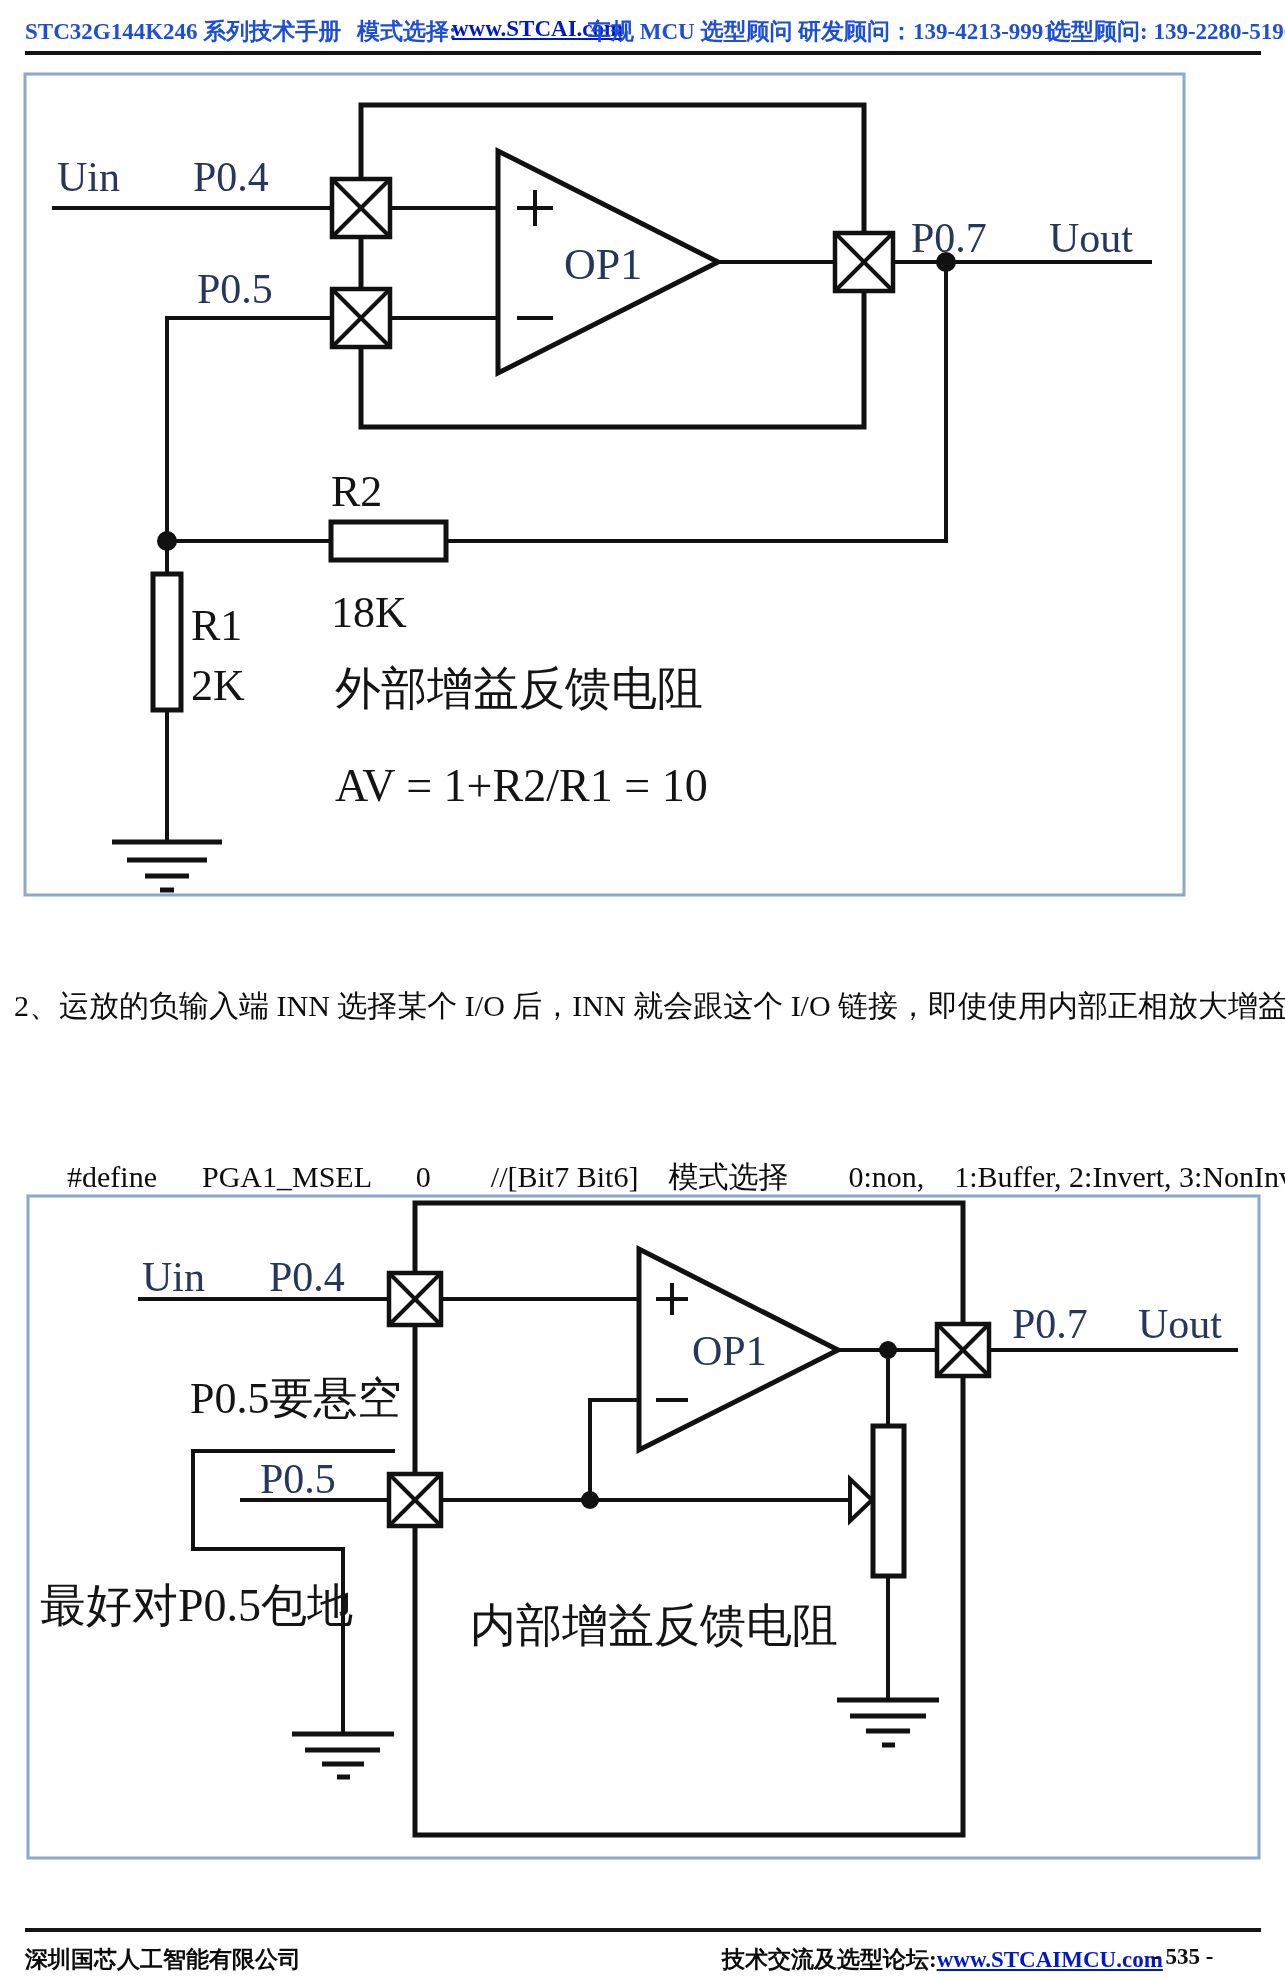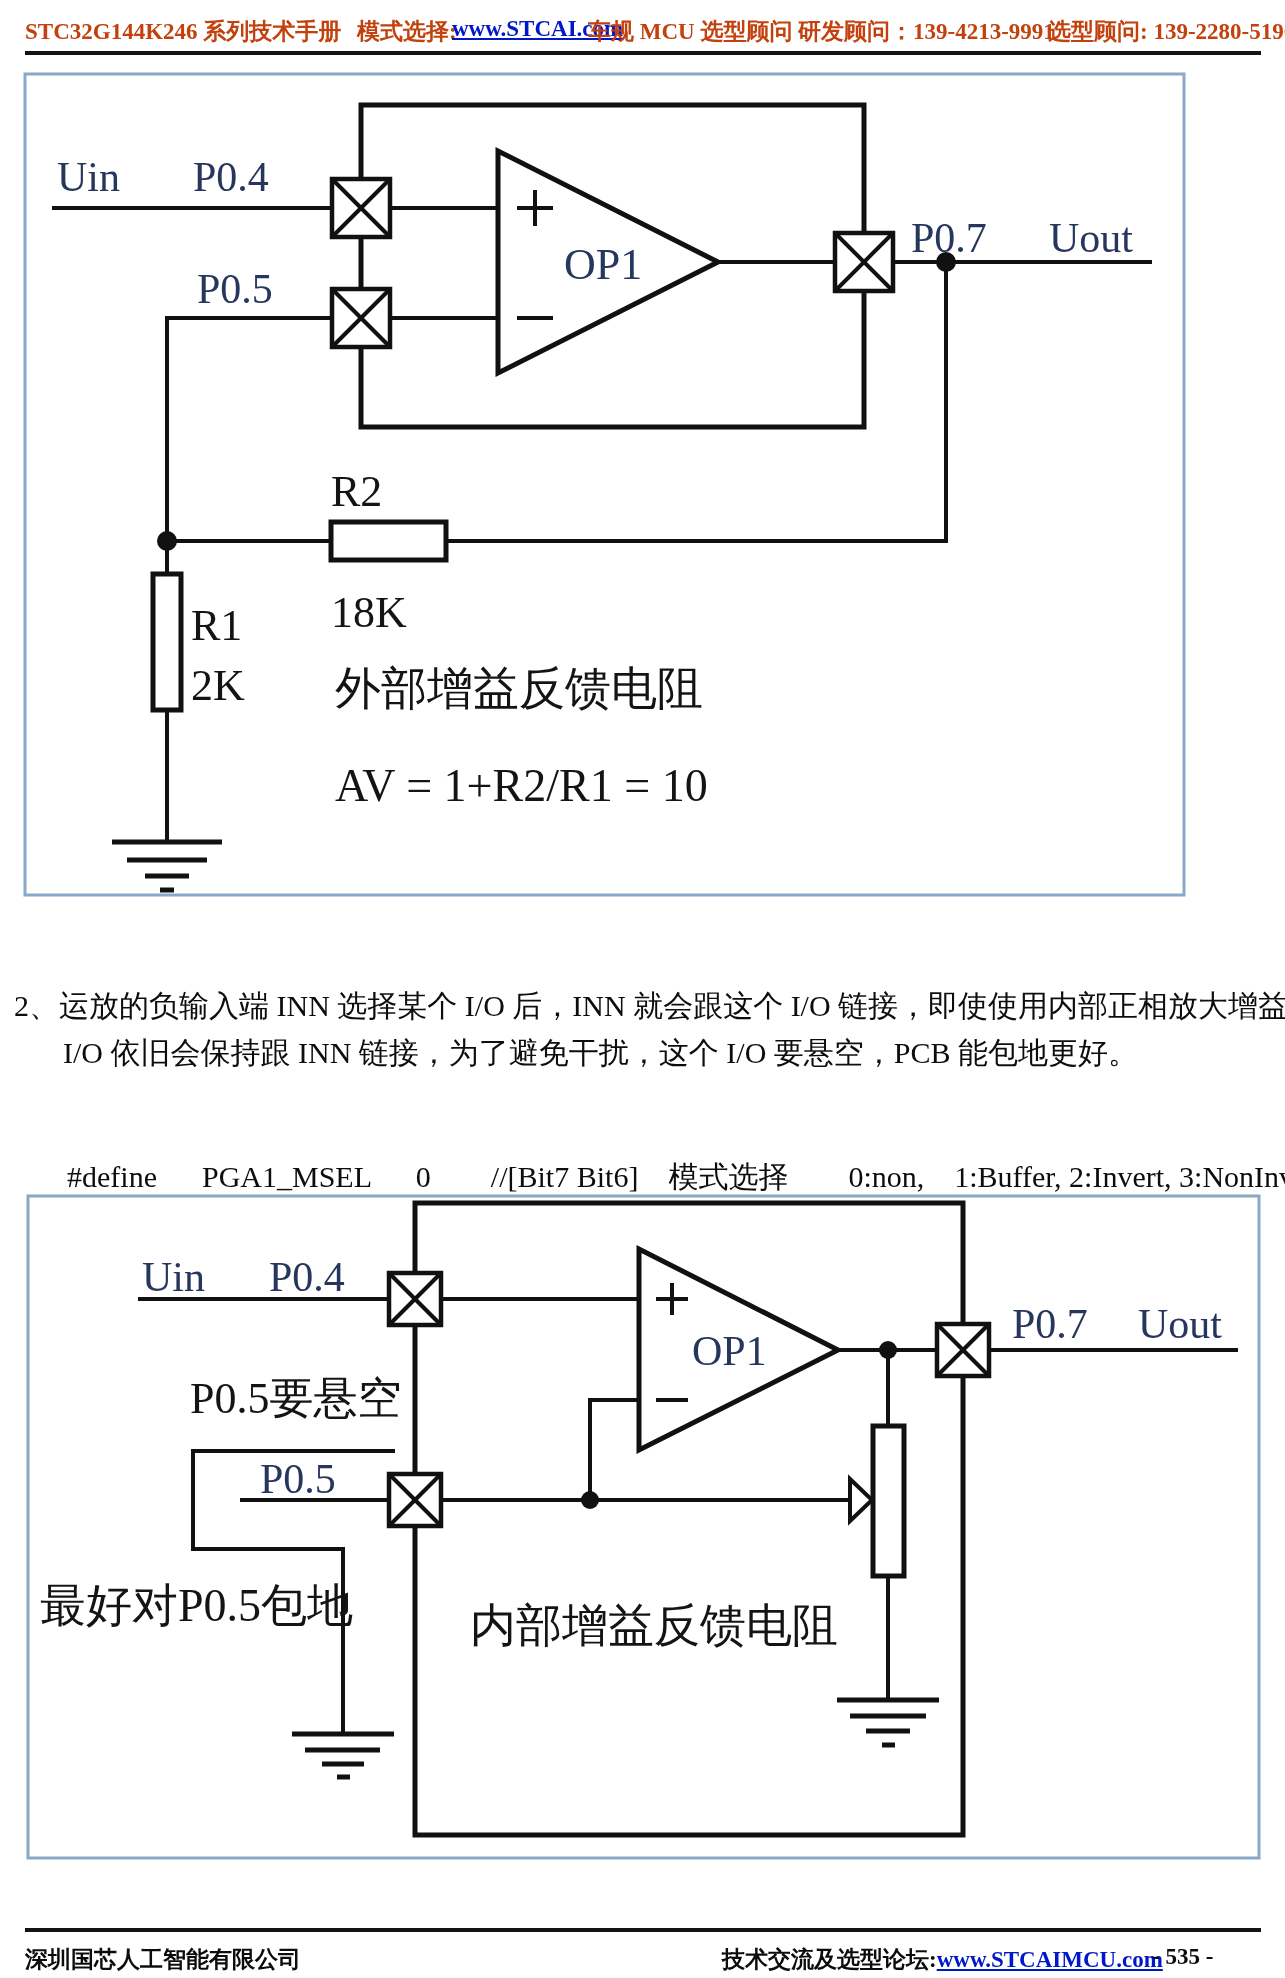--- a/index.html
+++ b/index.html
@@ -6,7 +6,7 @@
   #page{position:relative;width:1285px;height:1978px;background:#ffffff;overflow:hidden;
         font-family:"Liberation Serif","DejaVu Serif",serif;color:#111;}
   .abs{position:absolute;}
-  .hdr{font-size:23px;font-weight:bold;white-space:pre;color:#c2410c;text-align:right;}
+  .hdr{font-size:23px;font-weight:bold;white-space:pre;color:#1d4ed8;text-align:right;}
   .rule{position:absolute;background:#141414;height:4px;}
   .blink{color:#0018c8;font-weight:bold;font-size:23px;white-space:pre;}
   .body-line{font-size:30px;color:#0d0d0d;white-space:pre;}

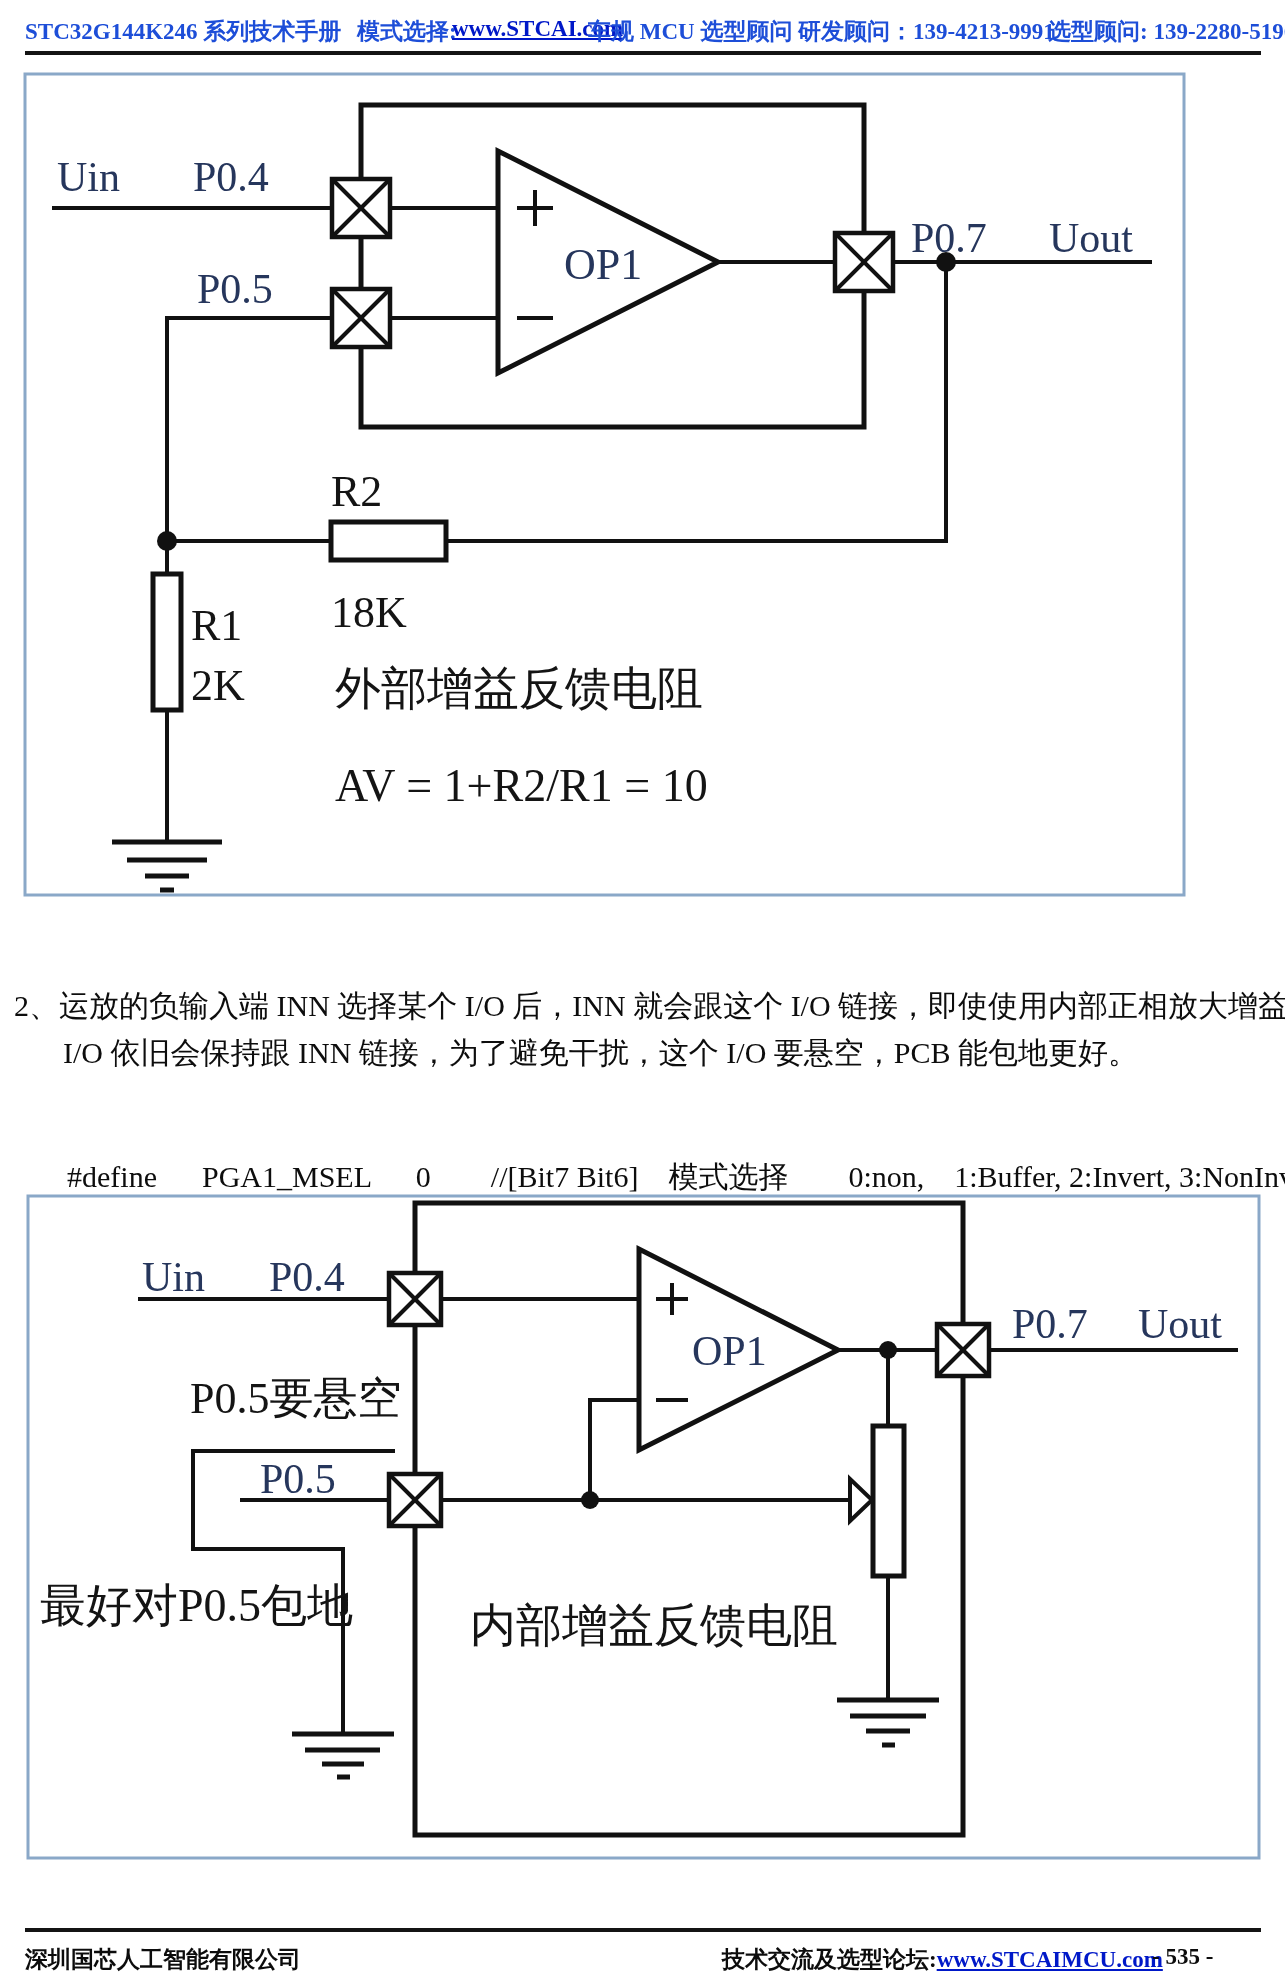--- a/index.html
+++ b/index.html
@@ -105,7 +105,6 @@
   </svg>
 
   <div class="abs body-line" style="left:14px;top:986px">2、运放的负输入端 INN 选择某个 I/O 后，INN 就会跟这个 I/O 链接，即使使用内部正相放大增益，这个</div>
-  <div class="abs body-line" style="left:63px;top:1033px">I/O 依旧会保持跟 INN 链接，为了避免干扰，这个 I/O 要悬空，PCB 能包地更好。</div>
   <div class="abs body-line" style="left:67px;top:1157px">#define      PGA1_MSEL      0        //[Bit7 Bit6]    模式选择        0:non,    1:Buffer, 2:Invert, 3:NonInvert</div>
 
   <svg class="abs" style="left:26px;top:1194px" width="1235" height="666" viewBox="0 0 1235 666">

